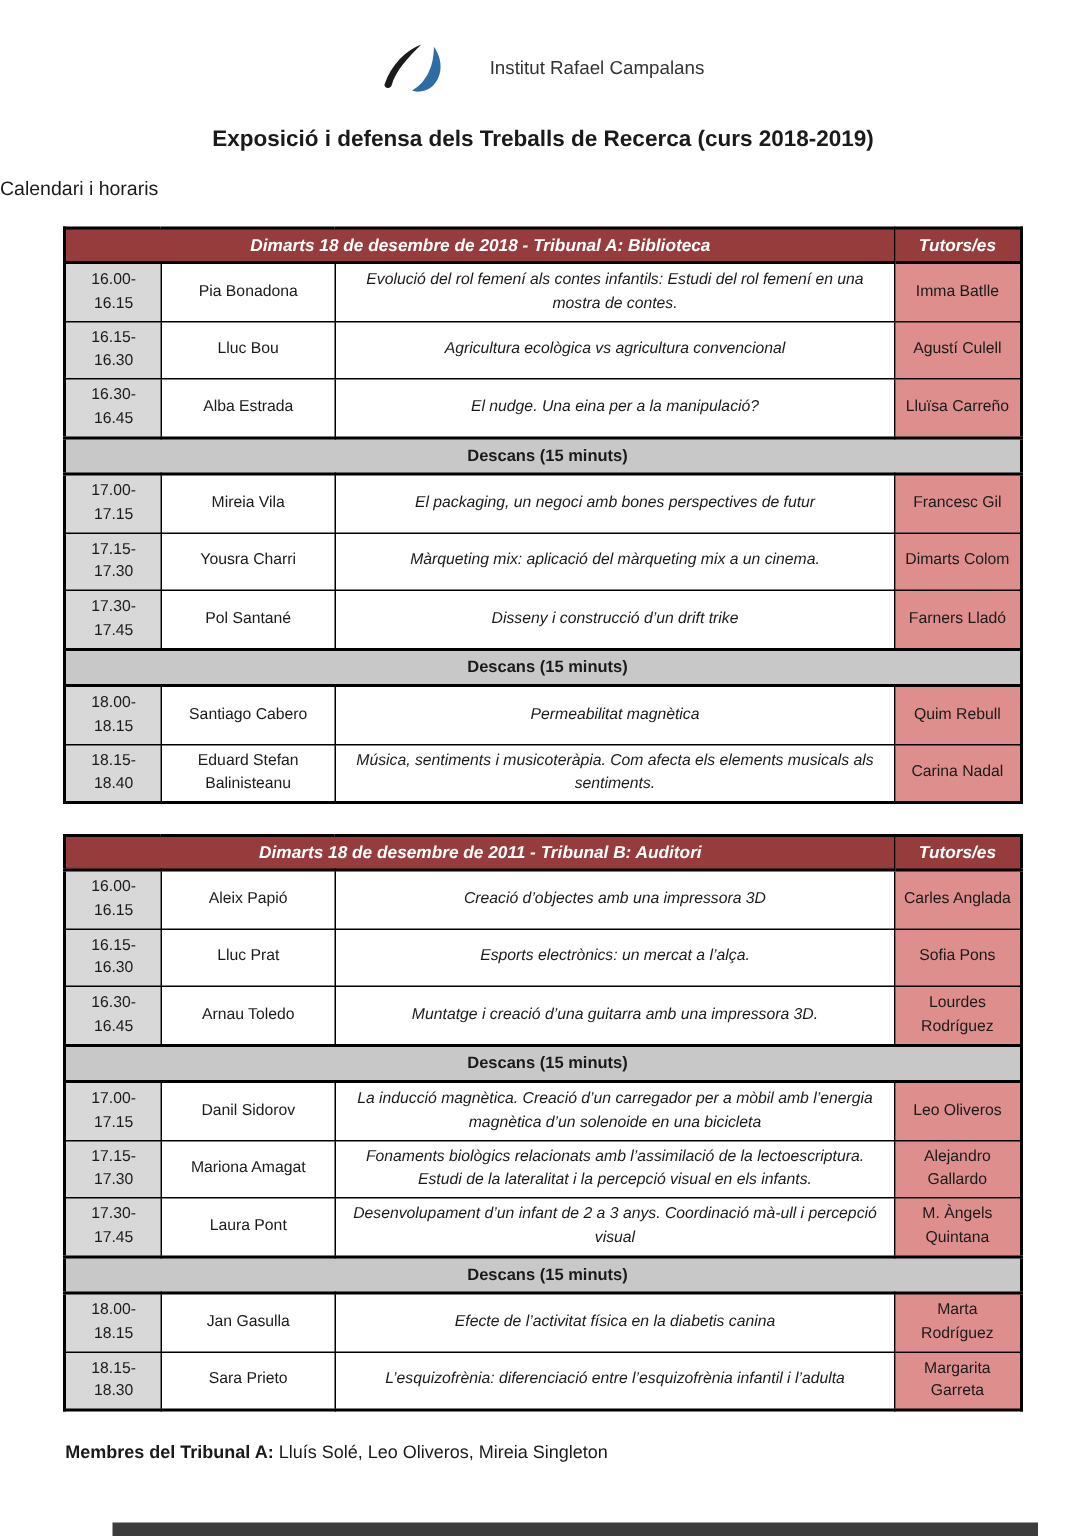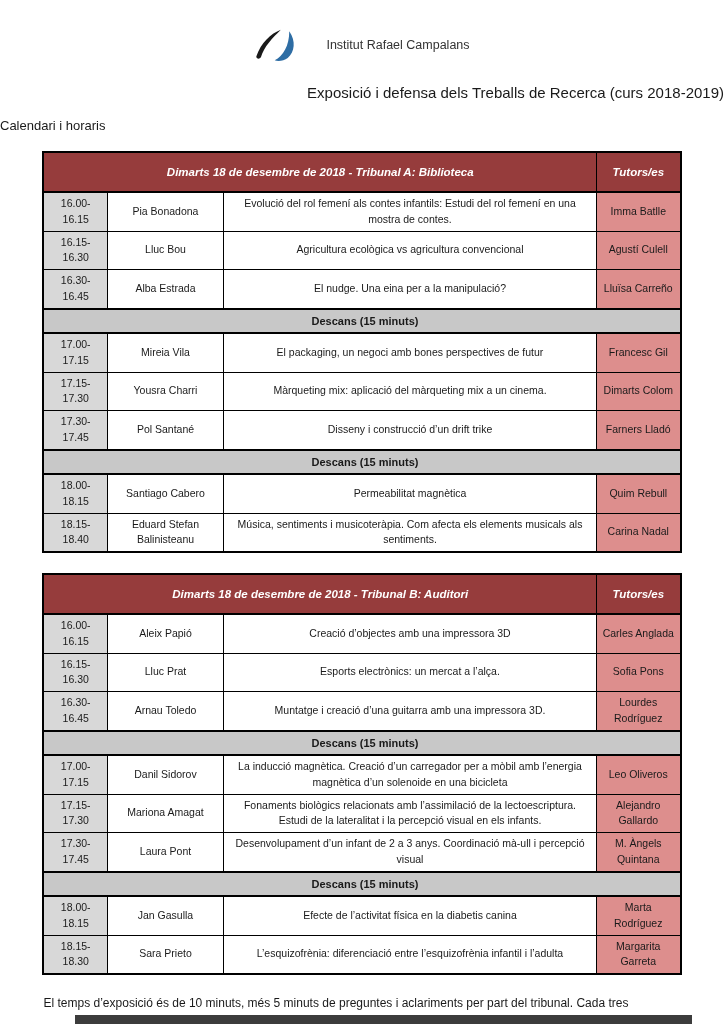--- a/index.html
+++ b/index.html
@@ -20,7 +20,7 @@
   .brand{display:flex;justify-content:center;align-items:center;gap:26px;padding-top:28px;}
   .brand svg{display:block;}
   .brand-name{font-size:12.5px;color:#333;}
-  .doc-title{text-align:right;font-weight:normal;font-size:15px;margin-top:22px;}
+  .doc-title{text-align:center;font-weight:bold;font-size:15px;margin-top:22px;}
   .doc-subtitle{text-align:left;font-size:13px;margin-top:17px;}
   table.schedule{
     width:637px;margin:0 auto;border-collapse:collapse;table-layout:fixed;

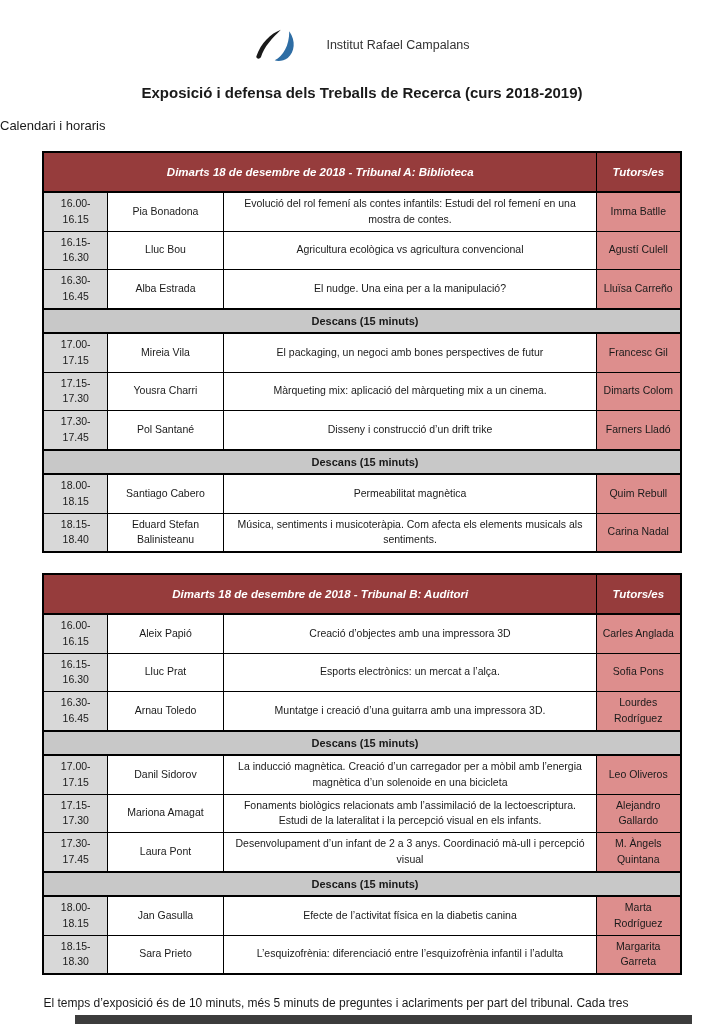--- a/index.html
+++ b/index.html
@@ -35,7 +35,7 @@
   .schedule th,.schedule td{border:1px solid #000;vertical-align:middle;text-align:center;}
   .schedule thead th{
     background:var(--header-red);color:#fff;font-weight:bold;font-style:italic;
-    font-size:11.5px;height:40px;border-bottom-width:2px;
+    font-size:11.5px;height:23px;border-bottom-width:2px;
   }
   .schedule td{padding:3px 4px;line-height:1.5;}
   .cell-time{background:var(--time-gray);}

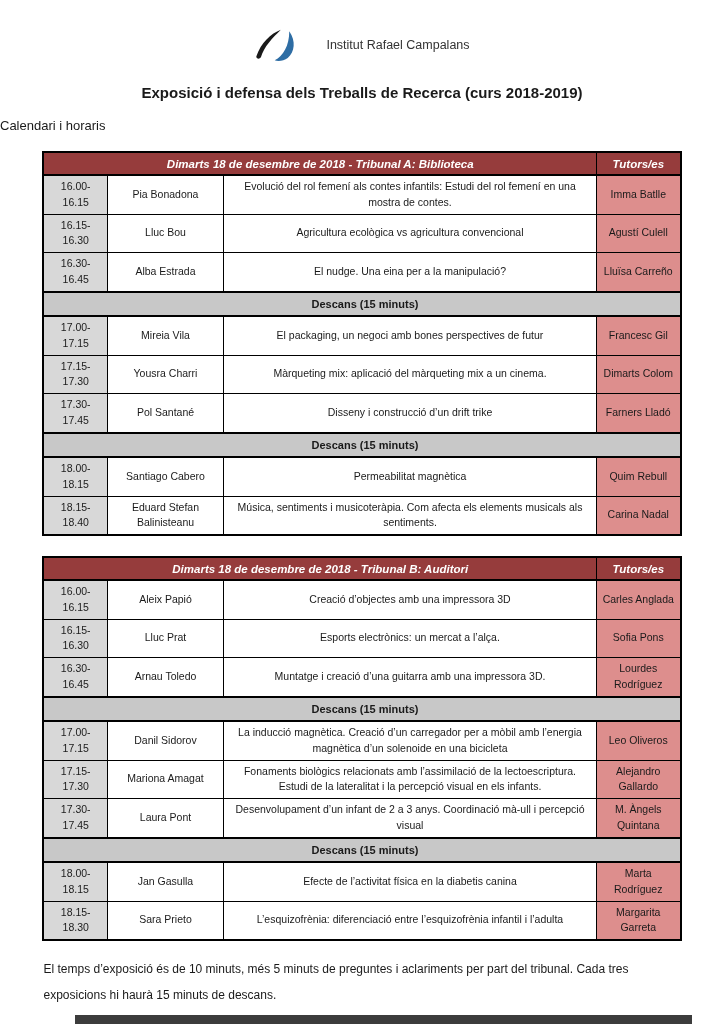--- a/index.html
+++ b/index.html
@@ -40,7 +40,7 @@
   .schedule td{padding:3px 4px;line-height:1.5;}
   .cell-time{background:var(--time-gray);}
   .cell-tutor{background:var(--tutor-pink);}
-  .cell-work{}
+  .cell-work{font-style:italic;}
   .row-break td{
     background:var(--break-gray);font-weight:bold;font-style:normal;
     font-size:11px;height:22px;border-top-width:2px;border-bottom-width:2px;padding-left:10px;

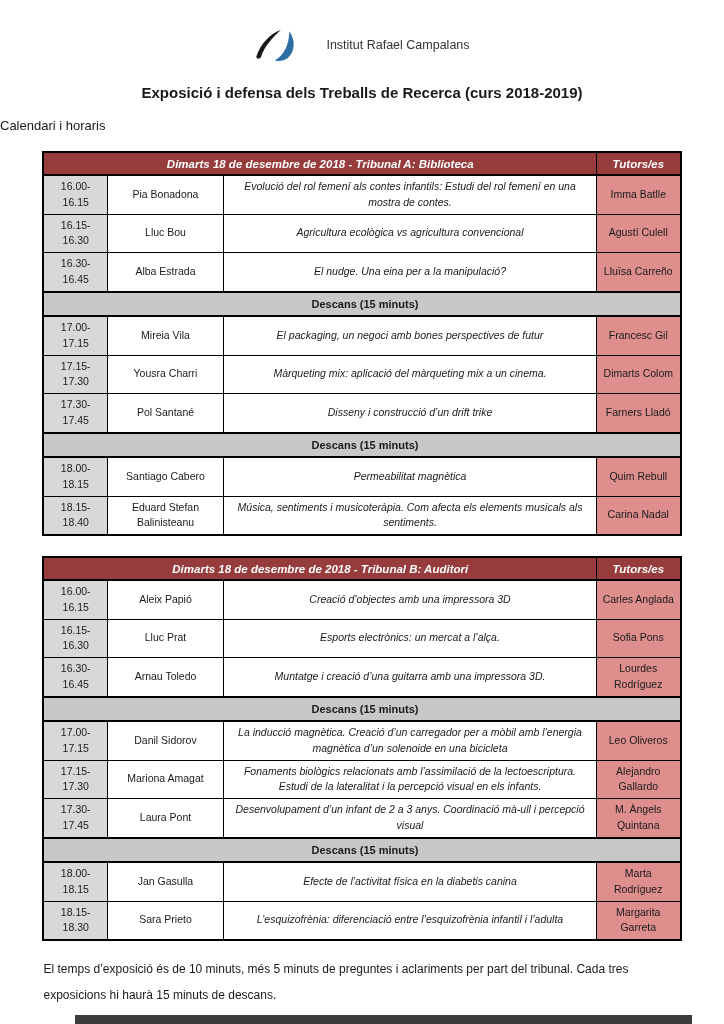--- a/index.html
+++ b/index.html
@@ -173,7 +173,7 @@
     </colgroup>
   <thead>
     <tr>
-      <th colspan="3">Dimarts 18 de desembre de 2018 - Tribunal B: Auditori</th>
+      <th colspan="3">Dimarts 18 de desembre de 2011 - Tribunal B: Auditori</th>
       <th>Tutors/es</th>
     </tr>
   </thead>

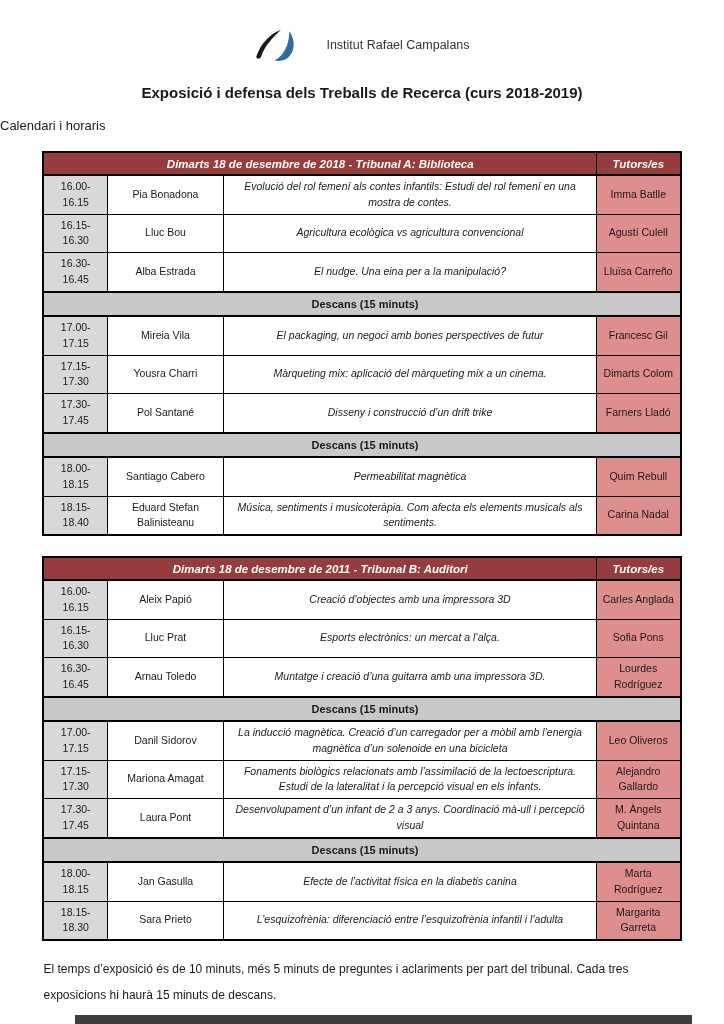--- a/index.html
+++ b/index.html
@@ -260,7 +260,6 @@
 </table>
 
 <div class="footer">
-  <p class="note">El temps d’exposició és de 10 minuts, més 5 minuts de preguntes i aclariments per part del tribunal. Cada tres exposicions hi haurà 15 minuts de descans.</p>
   <p class="members"><b>Membres del Tribunal A:</b><span> Lluís Solé, Leo Oliveros, Mireia Singleton</span></p>
 
 </div>

